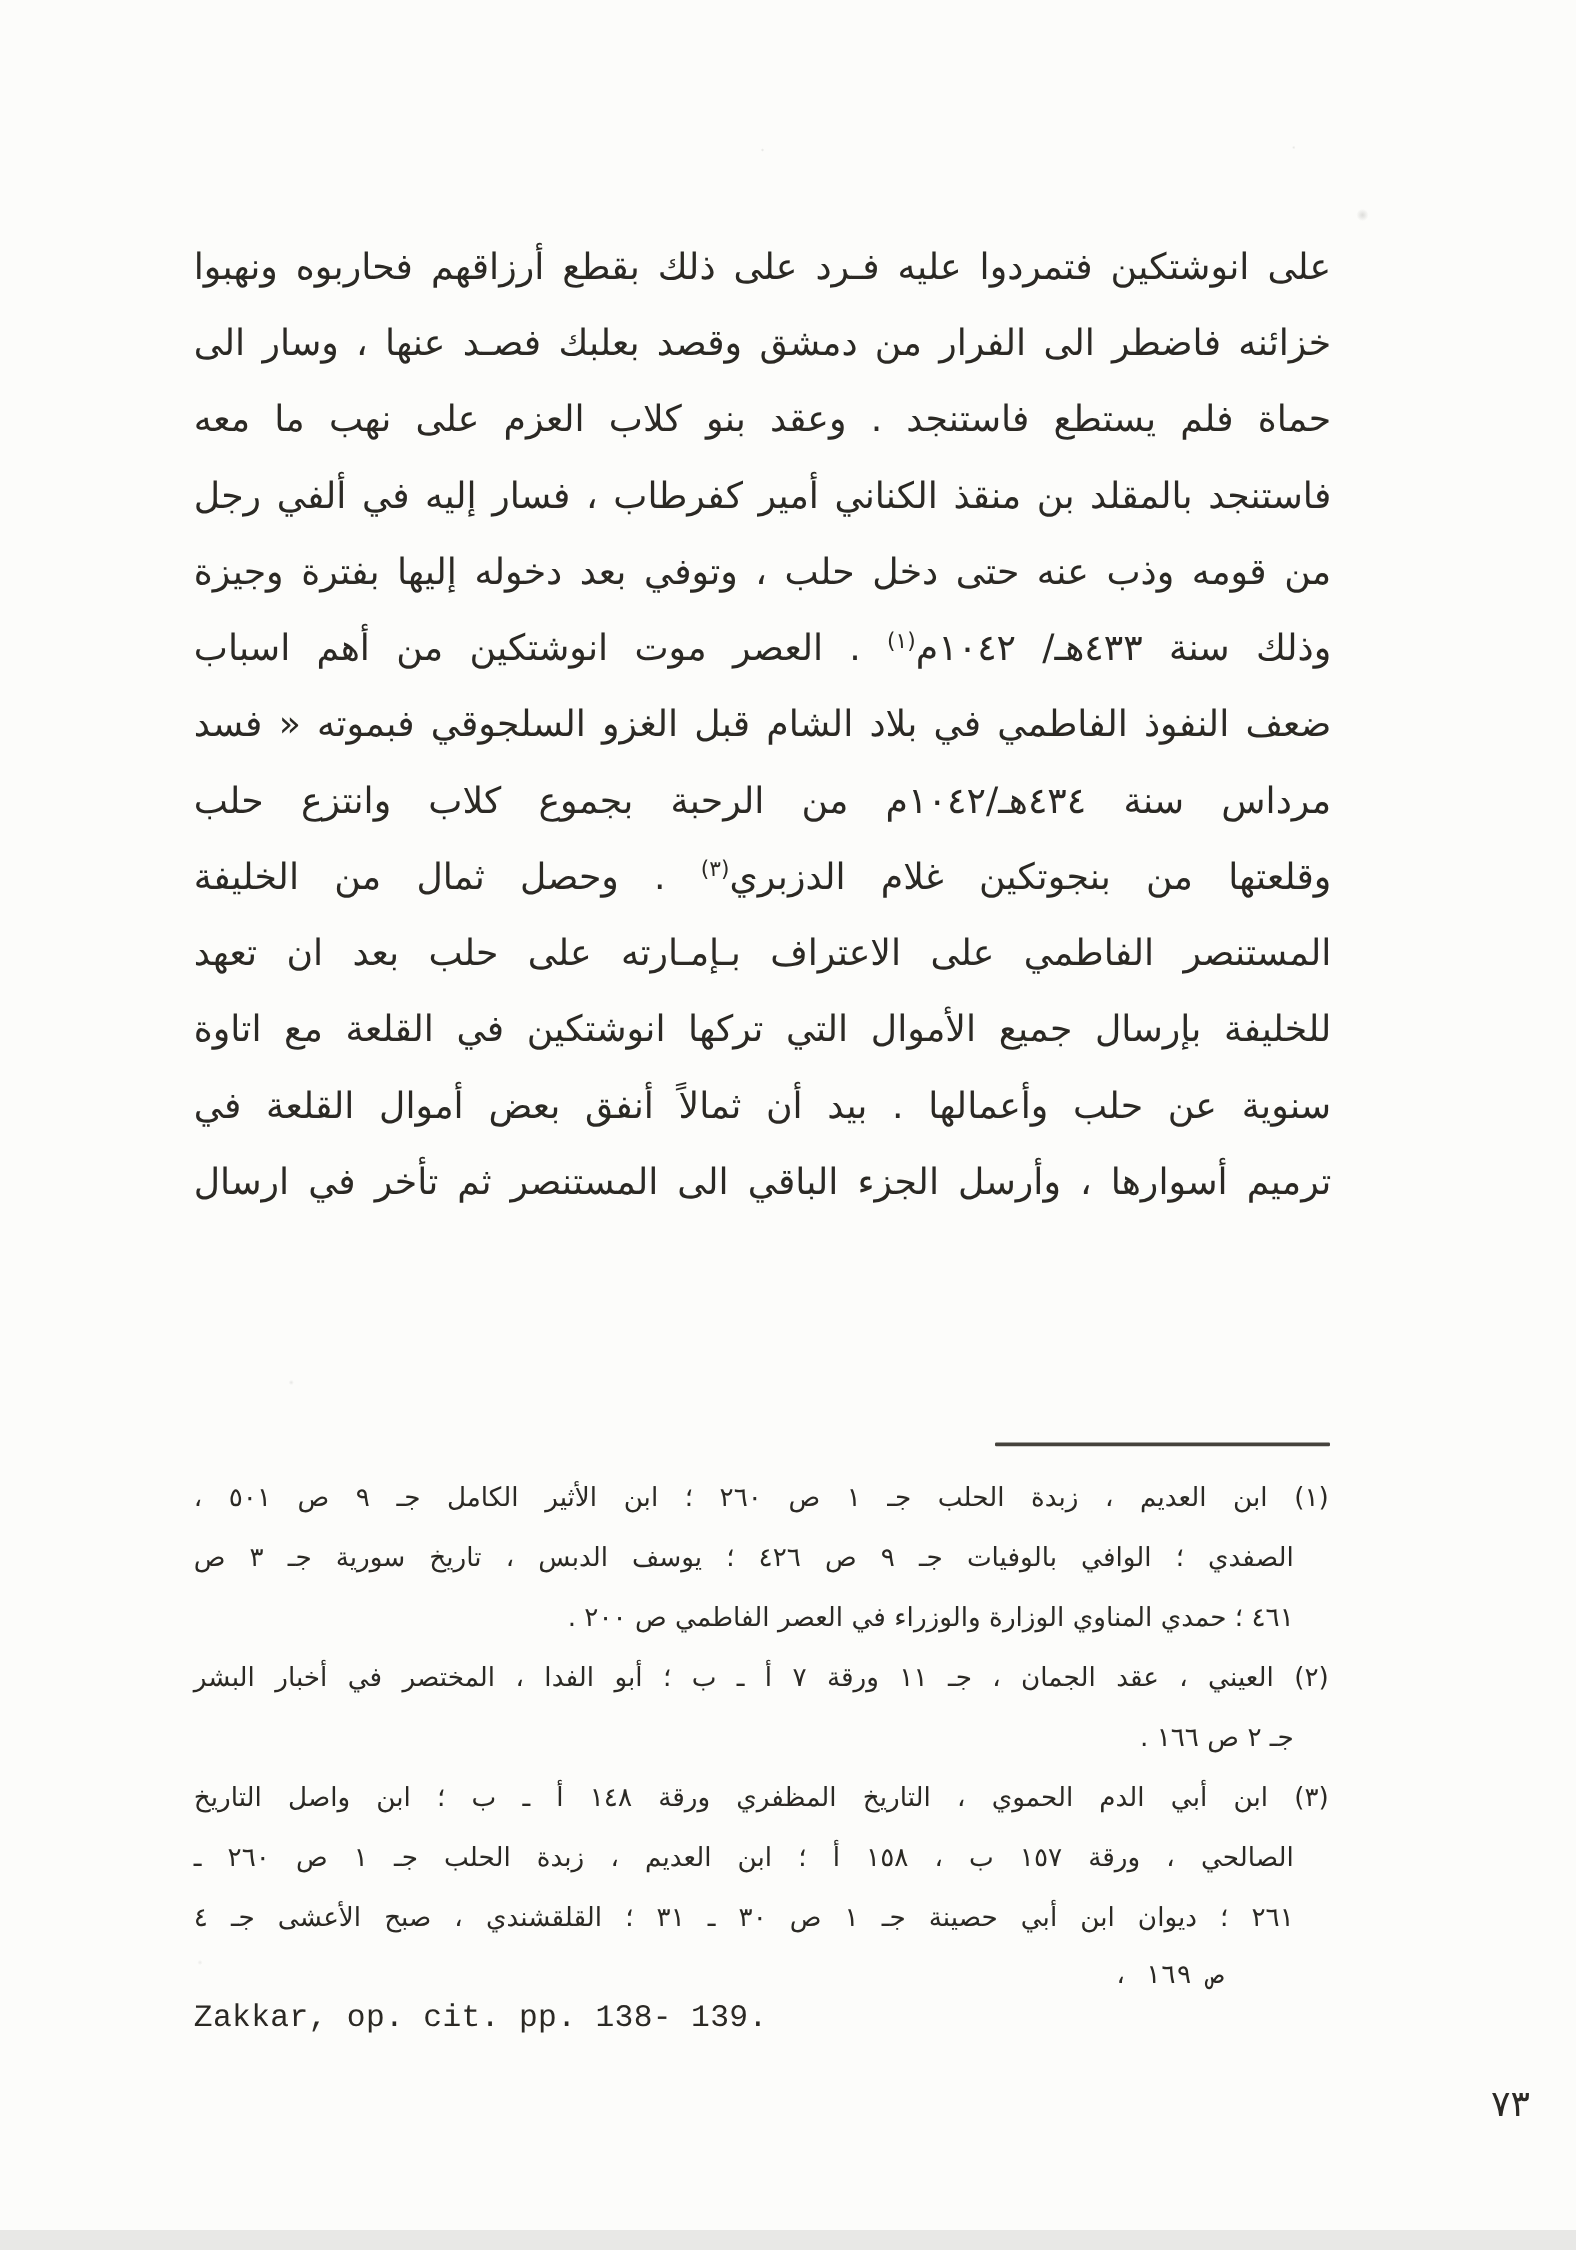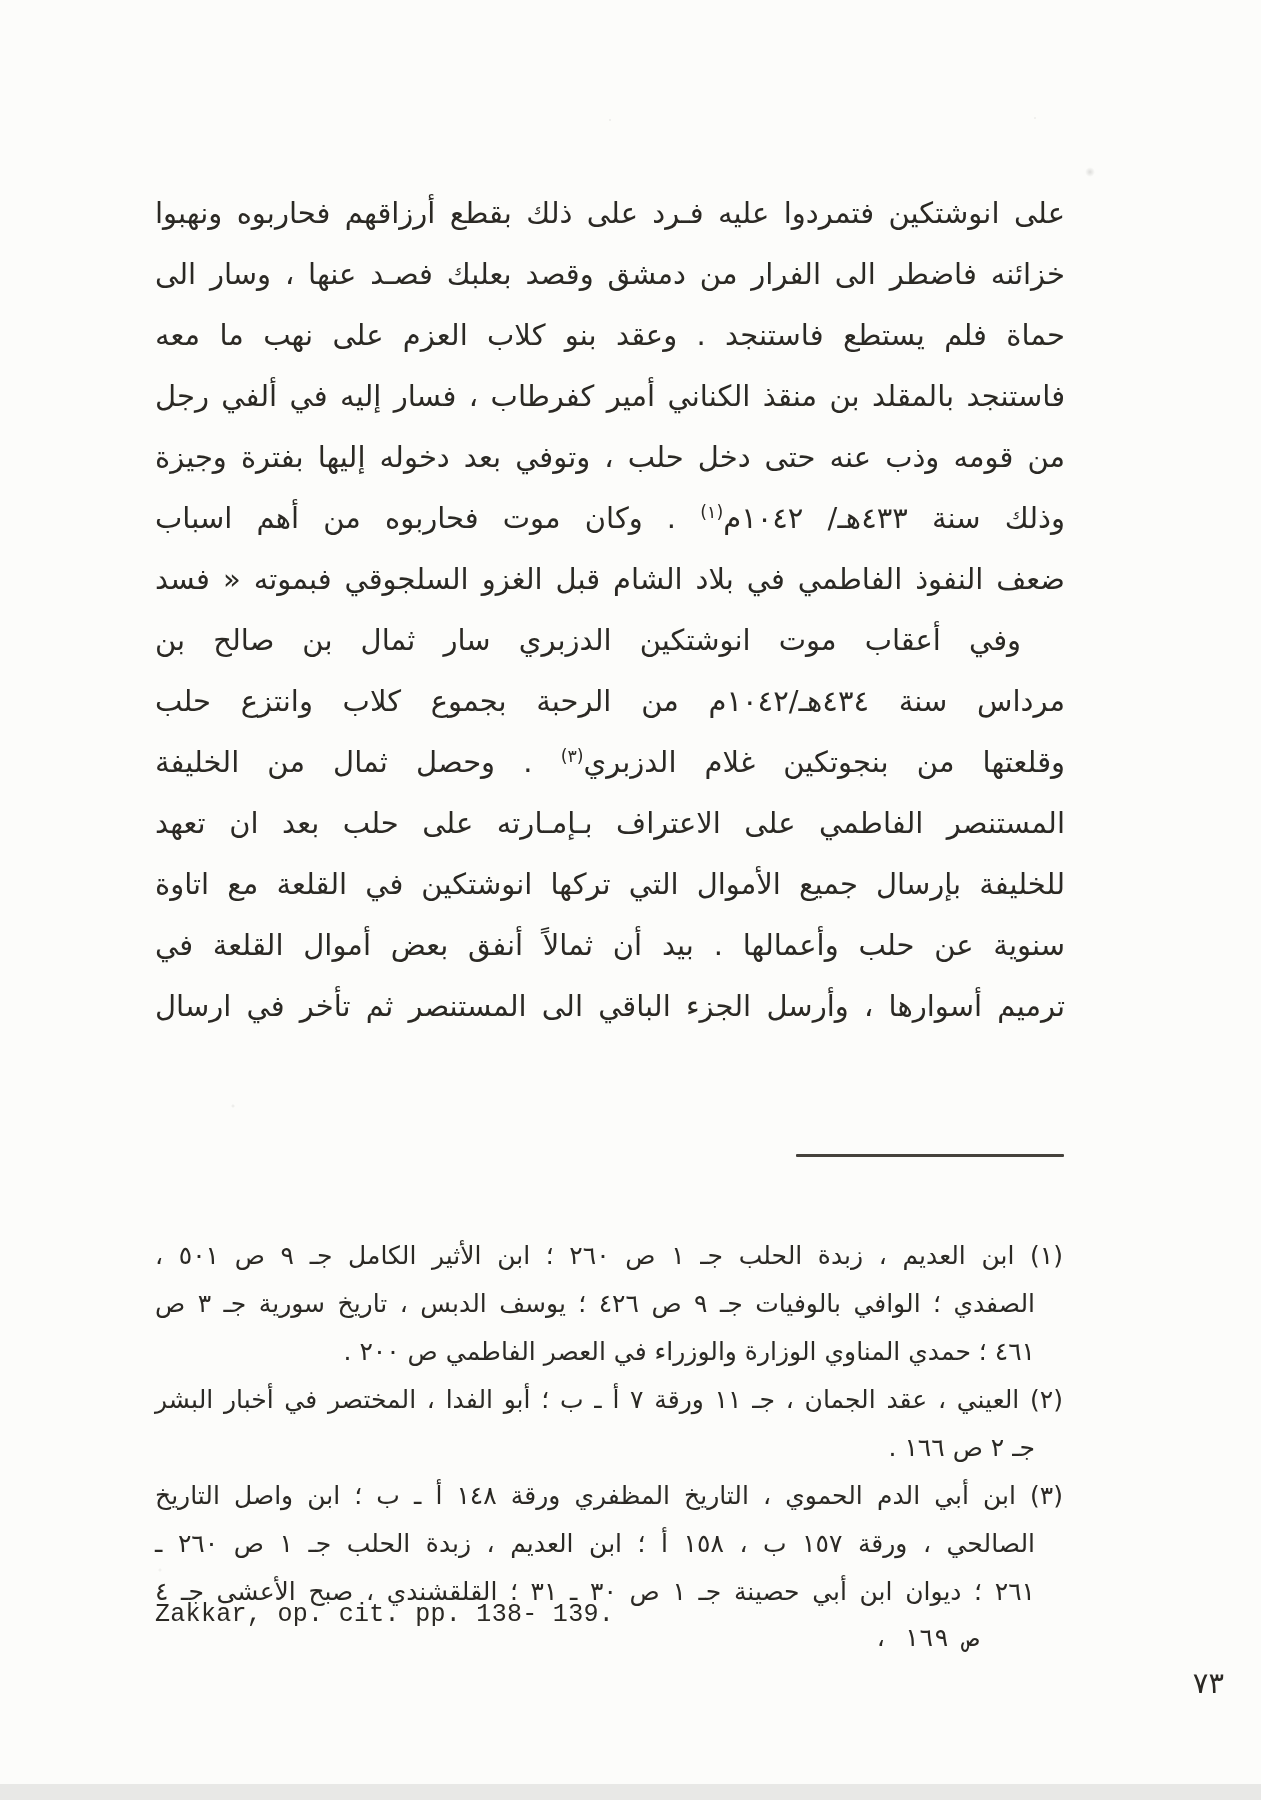--- a/index.html
+++ b/index.html
@@ -103,7 +103,7 @@
       <div class="bline"><span>حماة فلم يستطع فاستنجد . وعقد بنو كلاب العزم على نهب ما معه</span></div>
       <div class="bline"><span>فاستنجد بالمقلد بن منقذ الكناني أمير كفرطاب ، فسار إليه في ألفي رجل</span></div>
       <div class="bline"><span>من قومه وذب عنه حتى دخل حلب ، وتوفي بعد دخوله إليها بفترة وجيزة</span></div>
-      <div class="bline"><span>وذلك سنة ٤٣٣هـ/ ١٠٤٢م</span><sup class="fnref">(١)</sup><span> . وكان موت فحاربوه من أهم اسباب</span></div>
+      <div class="bline"><span>وذلك سنة ٤٣٣هـ/ ١٠٤٢م</span><sup class="fnref">(١)</sup><span> . العصر موت انوشتكين من أهم اسباب</span></div>
       <div class="bline"><span>ضعف النفوذ الفاطمي في بلاد الشام قبل الغزو السلجوقي فبموته « فسد</span></div>
       <div class="bline indent"><span>وفي أعقاب موت انوشتكين الدزبري سار ثمال بن صالح بن</span></div>
       <div class="bline"><span>مرداس سنة ٤٣٤هـ/١٠٤٢م من الرحبة بجموع كلاب وانتزع حلب</span></div>

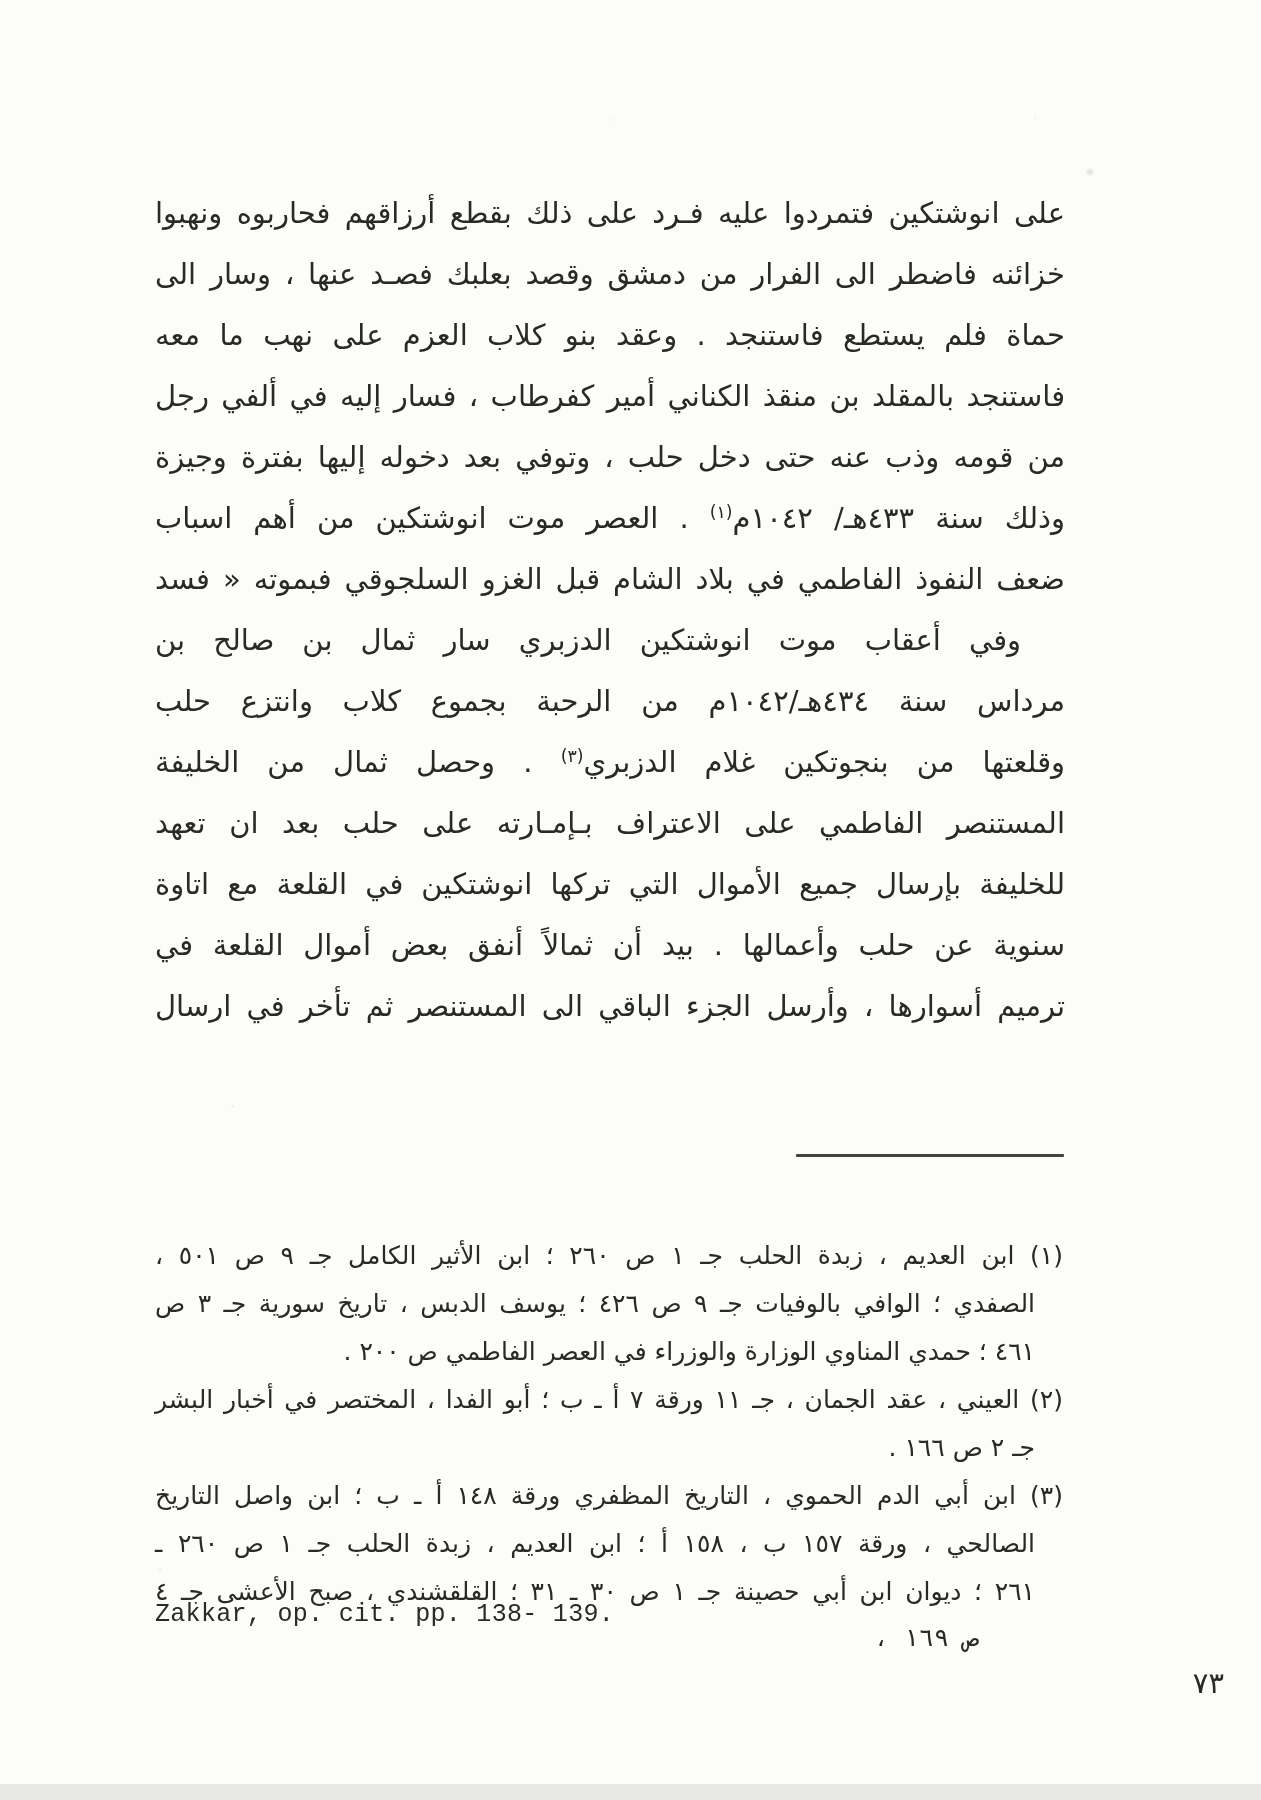--- a/index.html
+++ b/index.html
@@ -105,7 +105,6 @@
       <div class="bline"><span>من قومه وذب عنه حتى دخل حلب ، وتوفي بعد دخوله إليها بفترة وجيزة</span></div>
       <div class="bline"><span>وذلك سنة ٤٣٣هـ/ ١٠٤٢م</span><sup class="fnref">(١)</sup><span> . العصر موت انوشتكين من أهم اسباب</span></div>
       <div class="bline"><span>ضعف النفوذ الفاطمي في بلاد الشام قبل الغزو السلجوقي فبموته « فسد</span></div>
-      <div class="bline indent"><span>وفي أعقاب موت انوشتكين الدزبري سار ثمال بن صالح بن</span></div>
       <div class="bline"><span>مرداس سنة ٤٣٤هـ/١٠٤٢م من الرحبة بجموع كلاب وانتزع حلب</span></div>
       <div class="bline"><span>وقلعتها من بنجوتكين غلام الدزبري</span><sup class="fnref">(٣)</sup><span> . وحصل ثمال من الخليفة</span></div>
       <div class="bline"><span>المستنصر الفاطمي على الاعتراف بـإمـارته على حلب بعد ان تعهد</span></div>

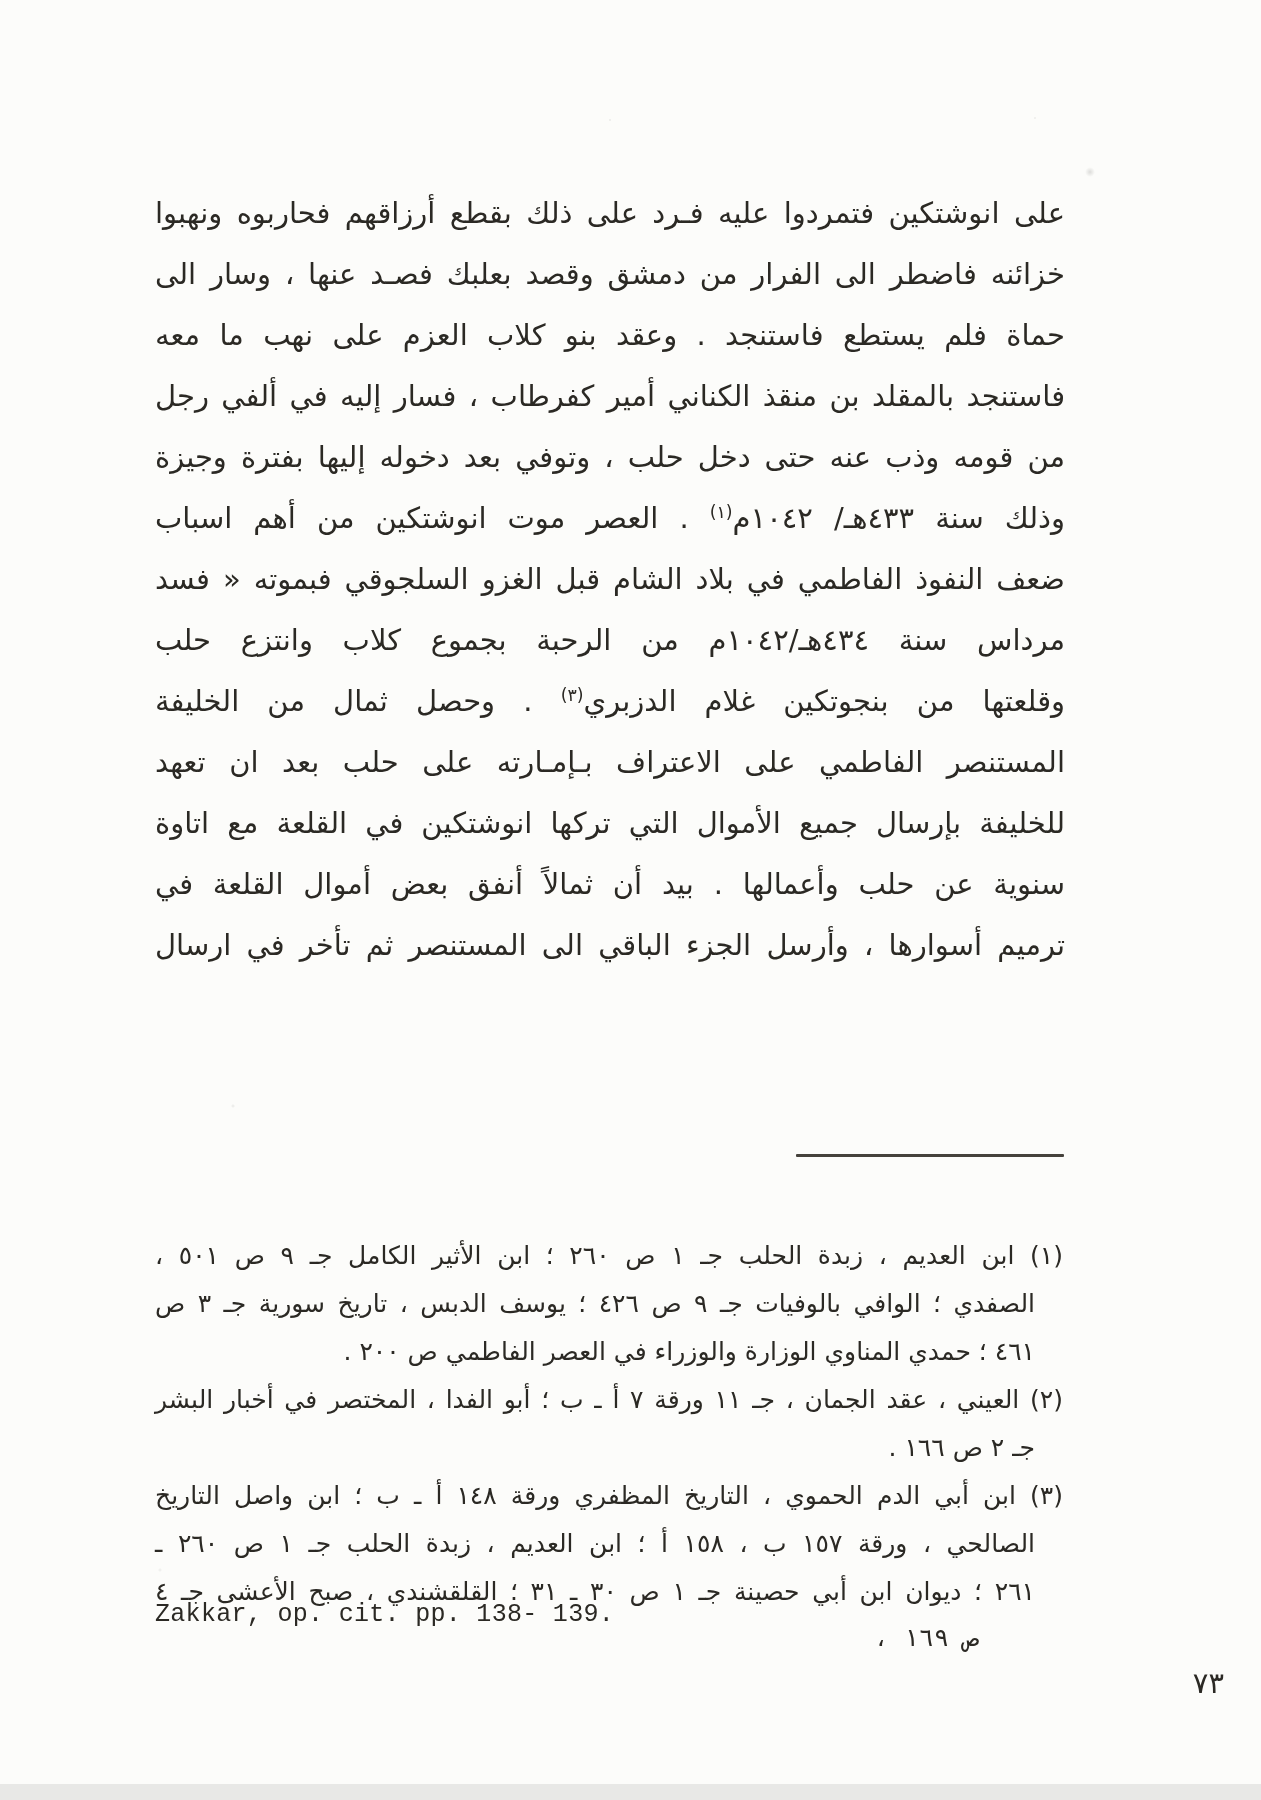--- a/index.html
+++ b/index.html
@@ -58,10 +58,10 @@
 
   .footnotes {
     position: absolute;
-    top: 1232px;
+    top: 1174px;
     right: 198px;
     width: 908px;
-    font-size: 25px;
+    font-size: 21px;
     line-height: 48px;
     text-align: justify;
     text-justify: inter-word;

